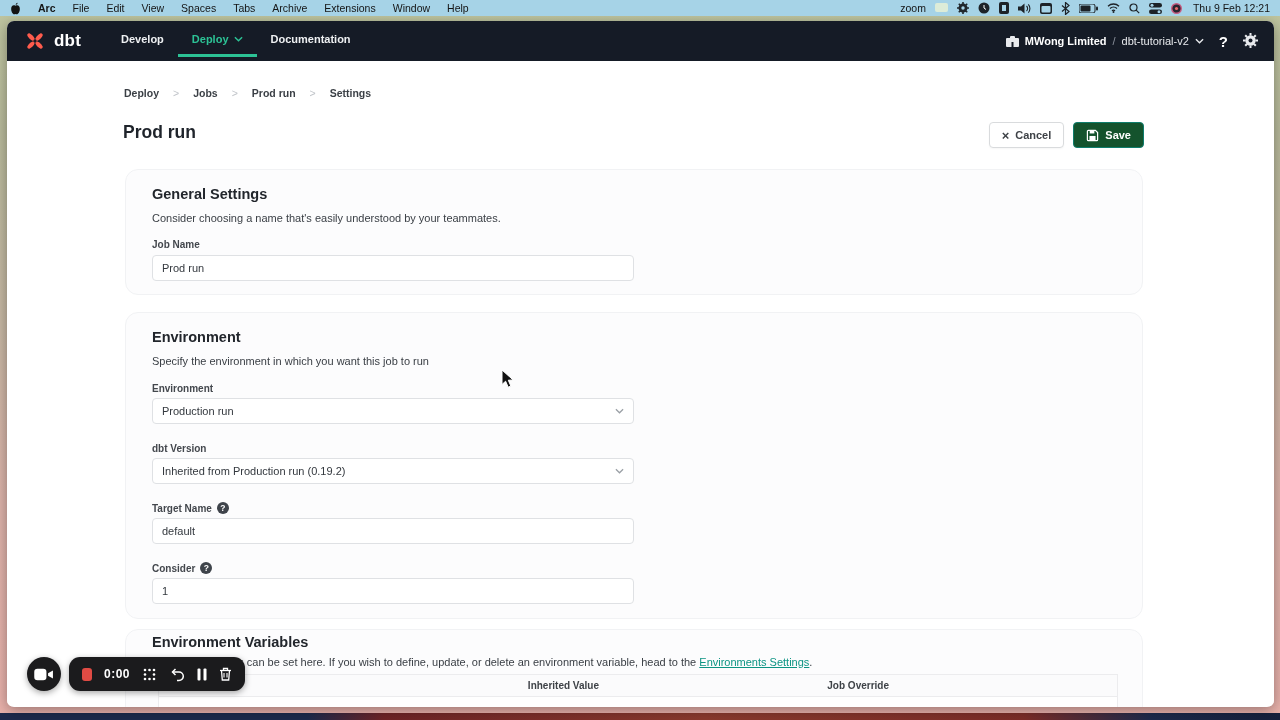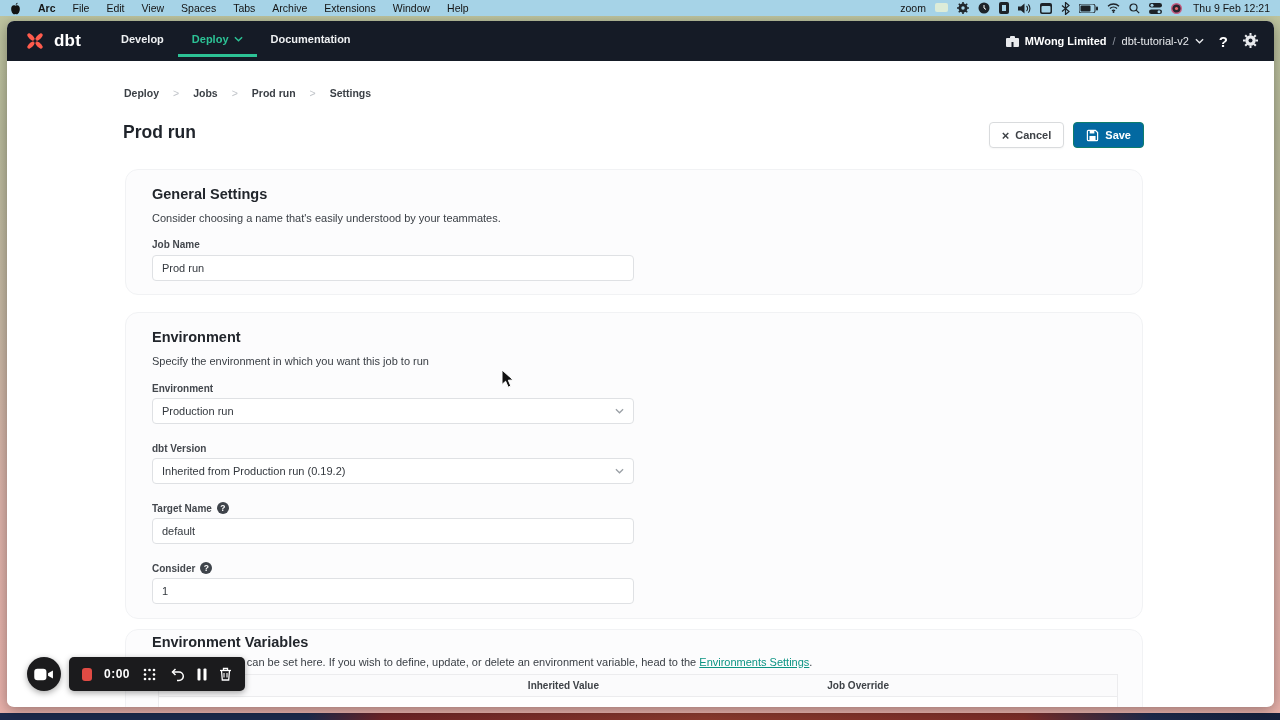--- a/index.html
+++ b/index.html
@@ -50,7 +50,7 @@
     font-size:11px; font-weight:600; cursor:pointer; }
   .btn-cancel { background:#fff; border:1px solid #d9dbdd; color:#3e4247; box-shadow:0 1px 2px rgba(0,0,0,.04); }
   .btn-cancel .x { font-size:13px; font-weight:700; }
-  .btn-save { background:#0369a1; color:#fff; border:1px solid #0e7d6c; }
+  .btn-save { background:#14532d; color:#fff; border:1px solid #0e7d6c; }
 
   .card { position:absolute; left:118px; width:1018px; background:#fcfcfd; border:1px solid #f1f2f4;
     border-radius:13px; }

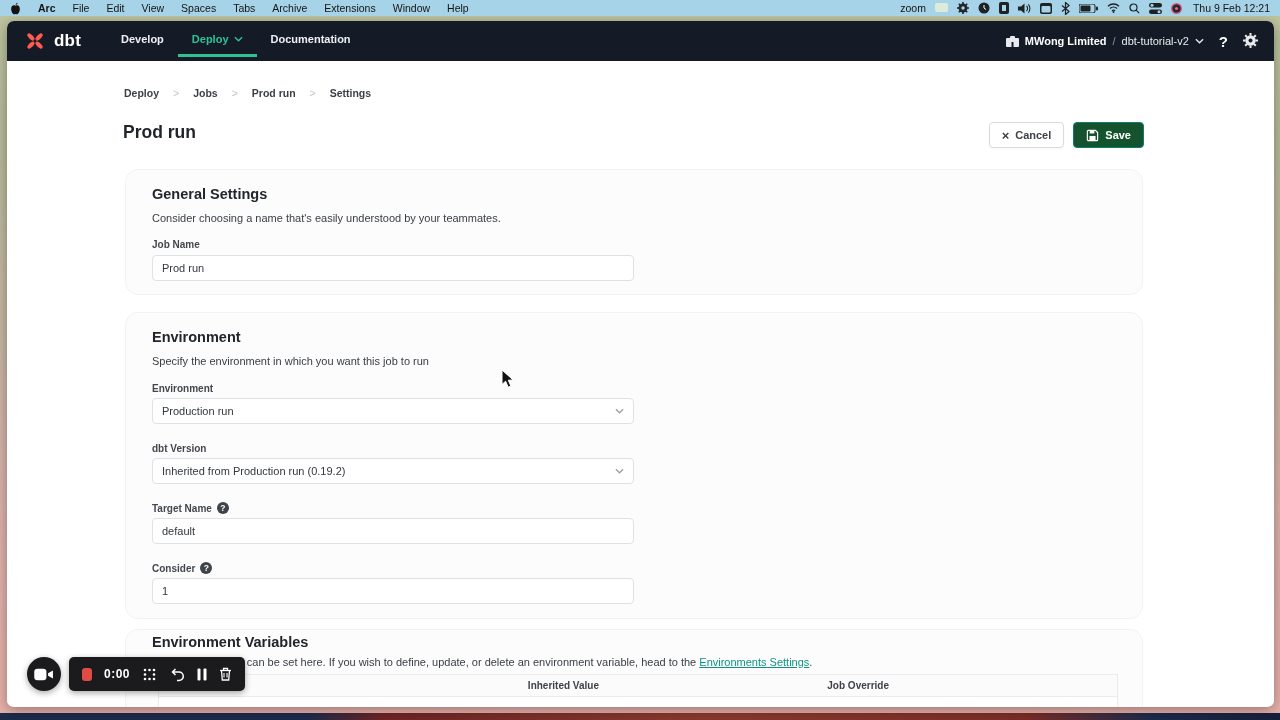--- a/index.html
+++ b/index.html
@@ -82,7 +82,7 @@
   .rec-cam { position:absolute; left:27px; top:657px; width:34px; height:34px; border-radius:50%;
     background:#1b1b1d; display:flex; align-items:center; justify-content:center; z-index:9; cursor:pointer;
     box-shadow:0 2px 6px rgba(0,0,0,.35); }
-  .rec-pill { position:absolute; left:69px; top:657px; width:176px; height:34px; border-radius:5px;
+  .rec-pill { position:absolute; left:69px; top:657px; width:176px; height:34px; border-radius:11px;
     background:#1b1b1d; display:flex; align-items:center; gap:12px; padding:0 13px; z-index:9;
     box-shadow:0 2px 6px rgba(0,0,0,.35); }
   .stop-sq { width:13px; height:13px; border-radius:3px; background:#e04b44; cursor:pointer; }

